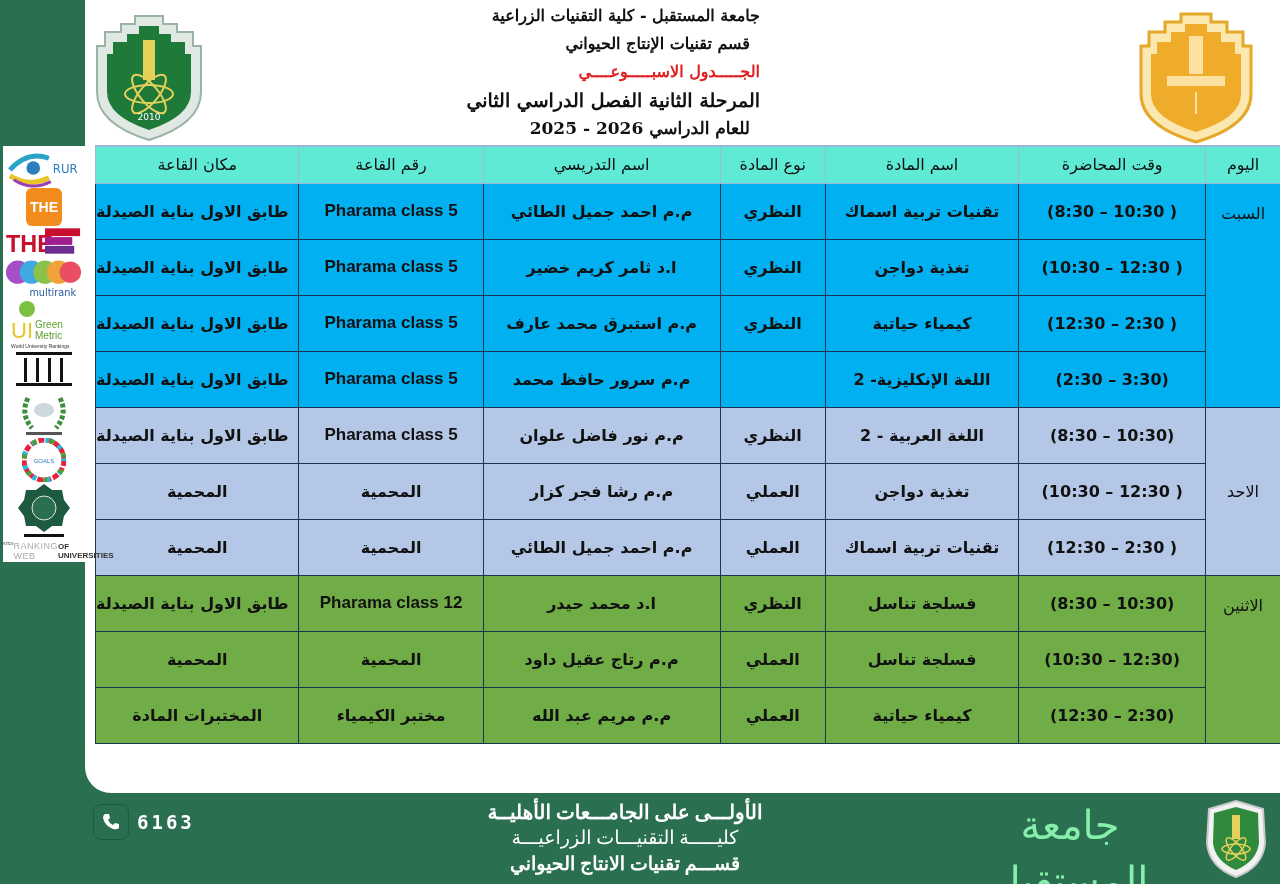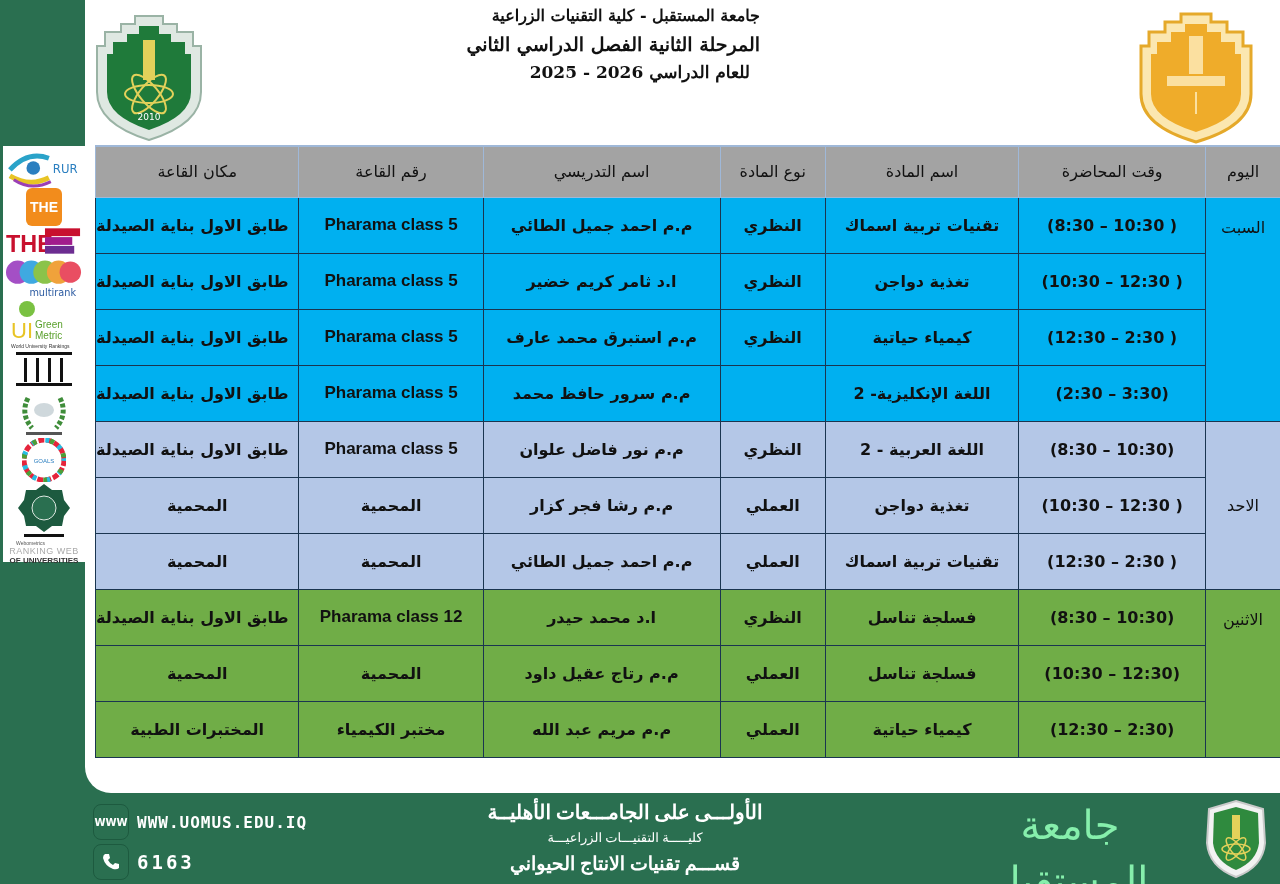--- a/index.html
+++ b/index.html
@@ -106,6 +106,7 @@
 
     <div class="htext">
       <div class="h1">جامعة المستقبل - كلية التقنيات الزراعية</div>
+      <div class="h2">قسم تقنيات الإنتاج الحيواني</div>
       <div class="h4">المرحلة الثانية الفصل الدراسي الثاني</div>
       <div class="h5">للعام الدراسي 2026 - 2025</div>
     </div>

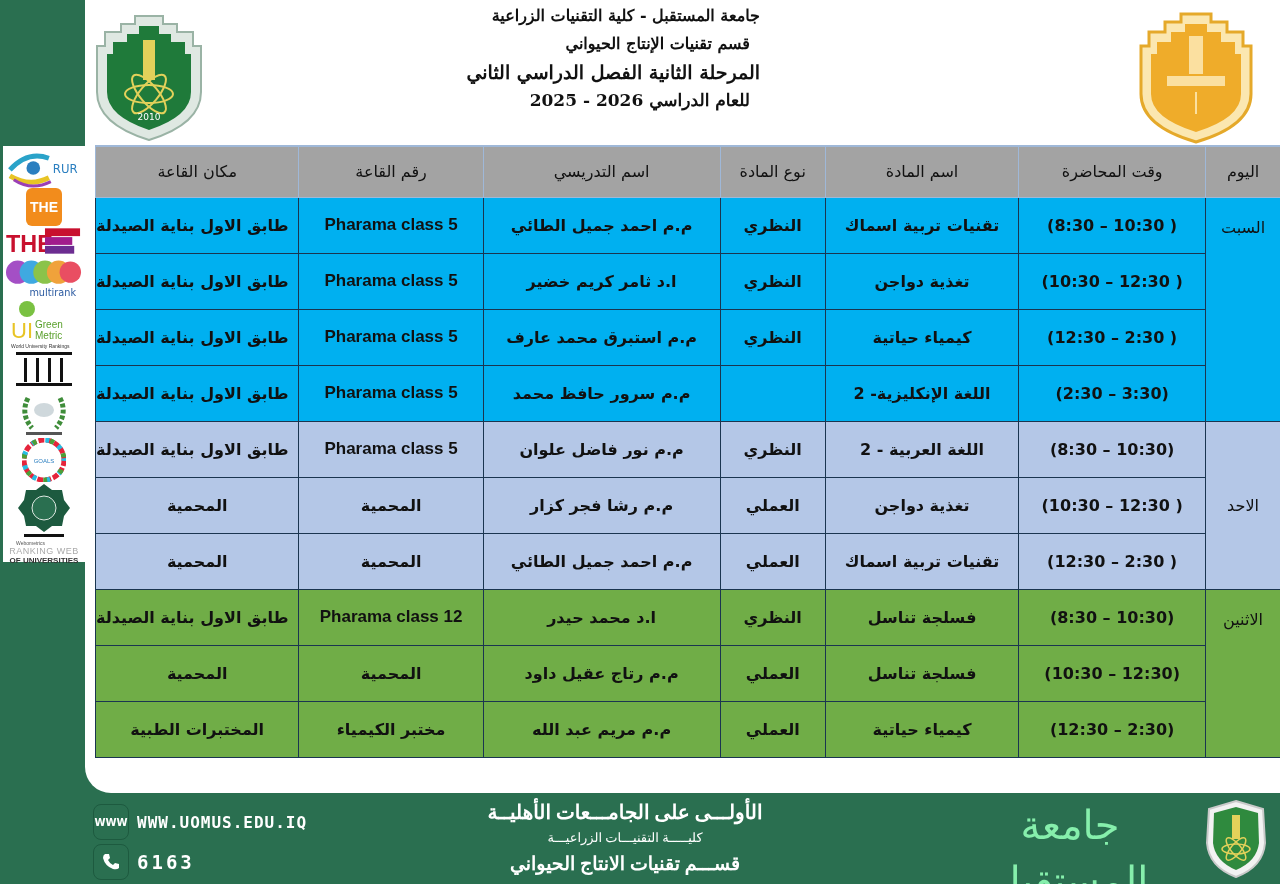--- a/index.html
+++ b/index.html
@@ -107,6 +107,7 @@
     <div class="htext">
       <div class="h1">جامعة المستقبل - كلية التقنيات الزراعية</div>
       <div class="h2">قسم تقنيات الإنتاج الحيواني</div>
+      <div class="h3">الجـــــدول الاسبـــــوعــــي</div>
       <div class="h4">المرحلة الثانية الفصل الدراسي الثاني</div>
       <div class="h5">للعام الدراسي 2026 - 2025</div>
     </div>

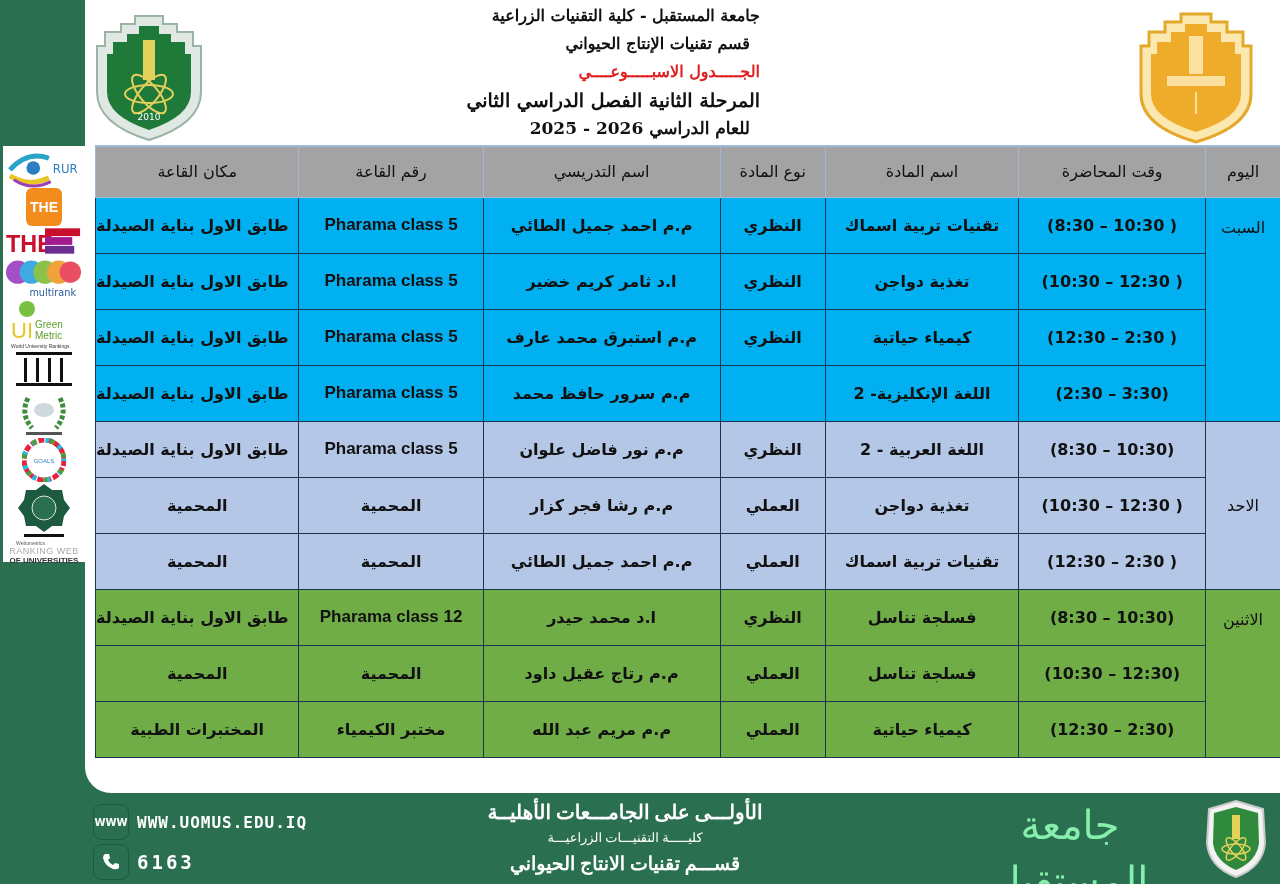--- a/index.html
+++ b/index.html
@@ -49,7 +49,7 @@
     font-size: 16px; color: #111; font-weight: bold; white-space: nowrap; overflow: hidden;
   }
   table.sched th {
-    background: #a3a3a3; color: #111; font-weight: normal; font-size: 16px; height: 51px;
+    background: #5eead4; color: #111; font-weight: normal; font-size: 16px; height: 37px;
     border-top: 2px solid #1a3550;
     border-color: #9fb8d8;
     margin-top: 36px;

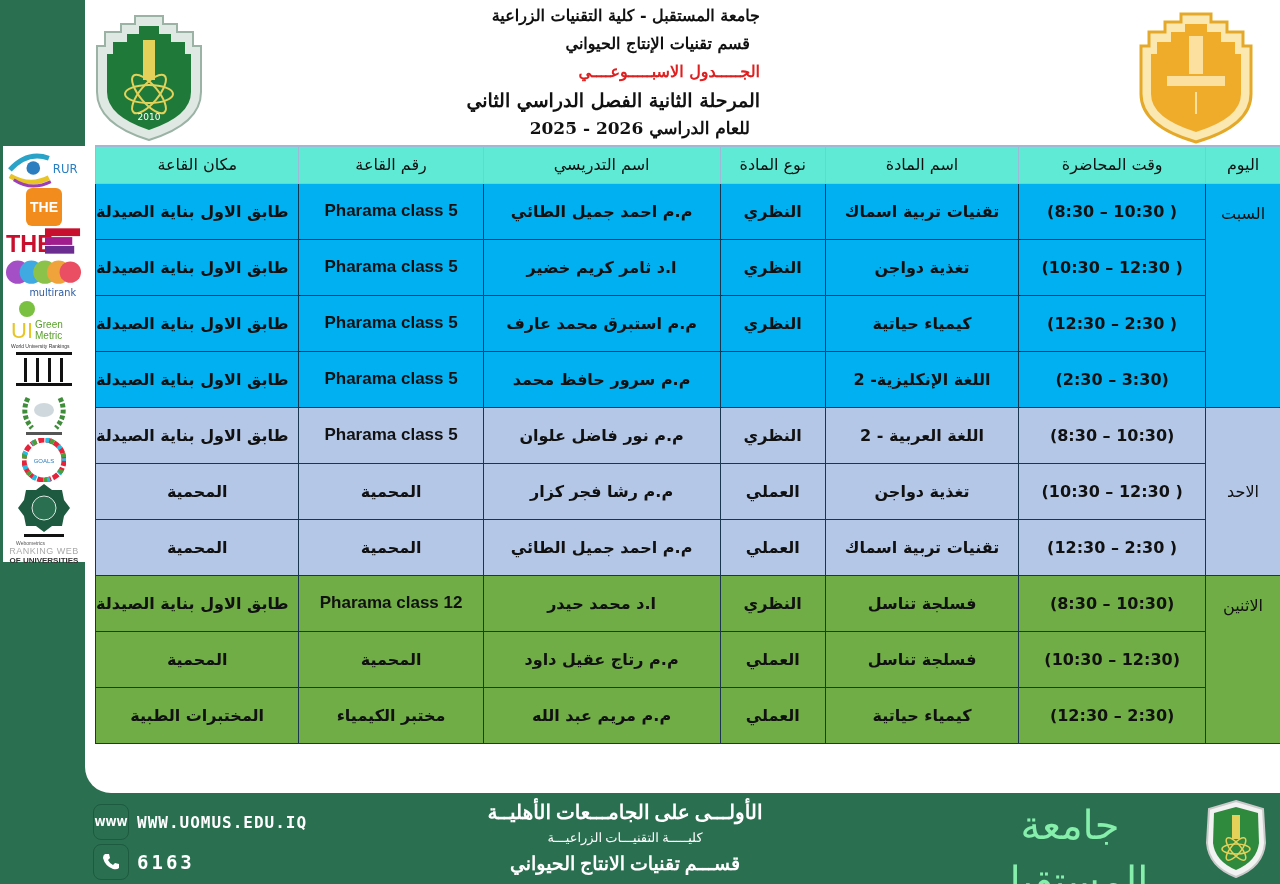--- a/index.html
+++ b/index.html
@@ -307,7 +307,7 @@
       <rect x="8" y="52" width="40" height="3" fill="#111"></rect>
     </svg>
   </div>
-  <div class="badge" style="height:40px;flex-direction:column">
+  <div class="badge" style="height:40px;flex-direction:row">
     <div style="font-size:5px;color:#555;font-family:'Liberation Sans',sans-serif;align-self:flex-start;padding-left:10px">Webometrics</div>
     <div style="font-size:9px;color:#aaa;font-family:'Liberation Sans',sans-serif;letter-spacing:0.5px">RANKING WEB</div>
     <div style="font-size:8px;color:#333;font-weight:bold;font-family:'Liberation Sans',sans-serif">OF UNIVERSITIES</div>

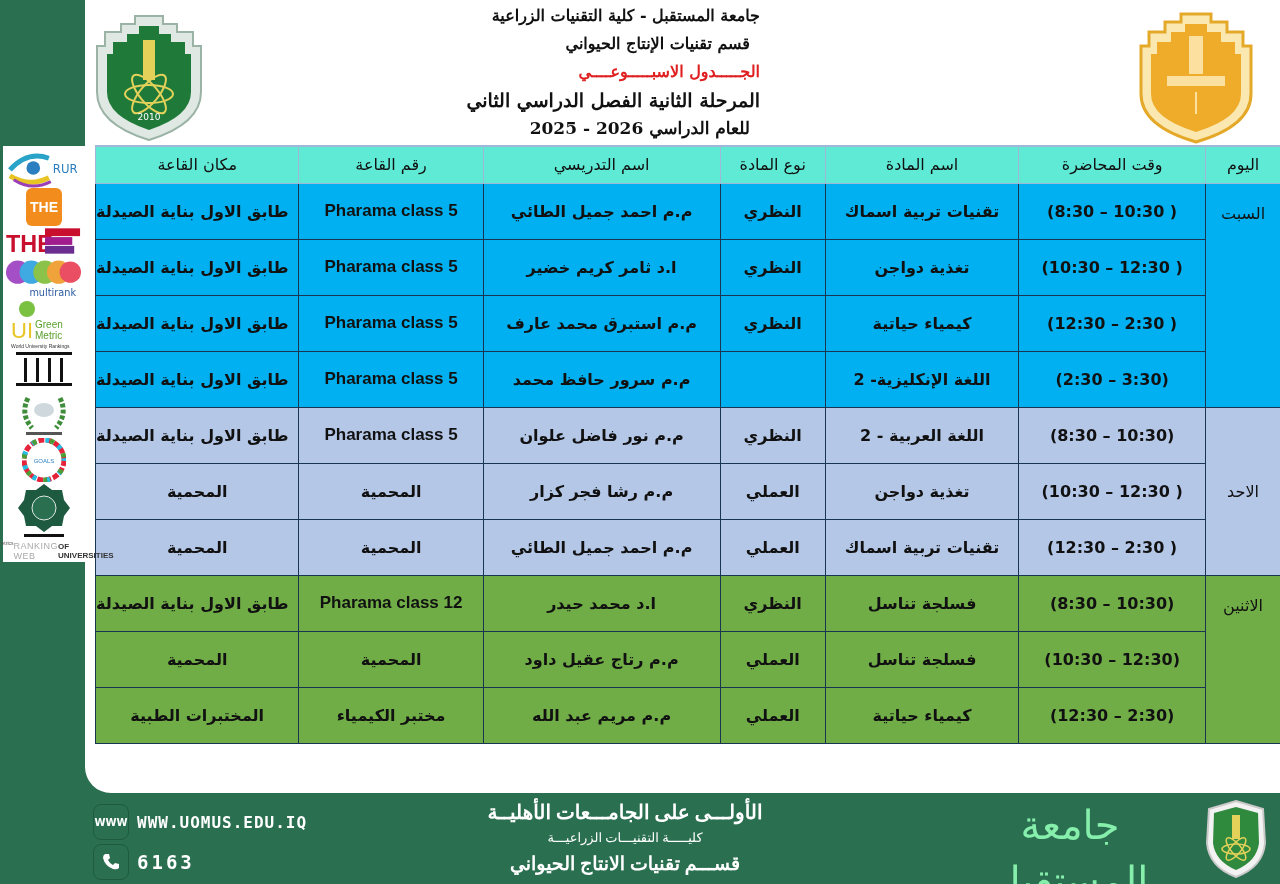--- a/index.html
+++ b/index.html
@@ -227,7 +227,7 @@
         <td>العملي</td>
         <td>م.م مريم عبد الله</td>
         <td>مختبر الكيمياء</td>
-        <td>المختبرات الطبية</td>
+        <td>المختبرات المادة</td>
       </tr>
     </tbody>
   </table>

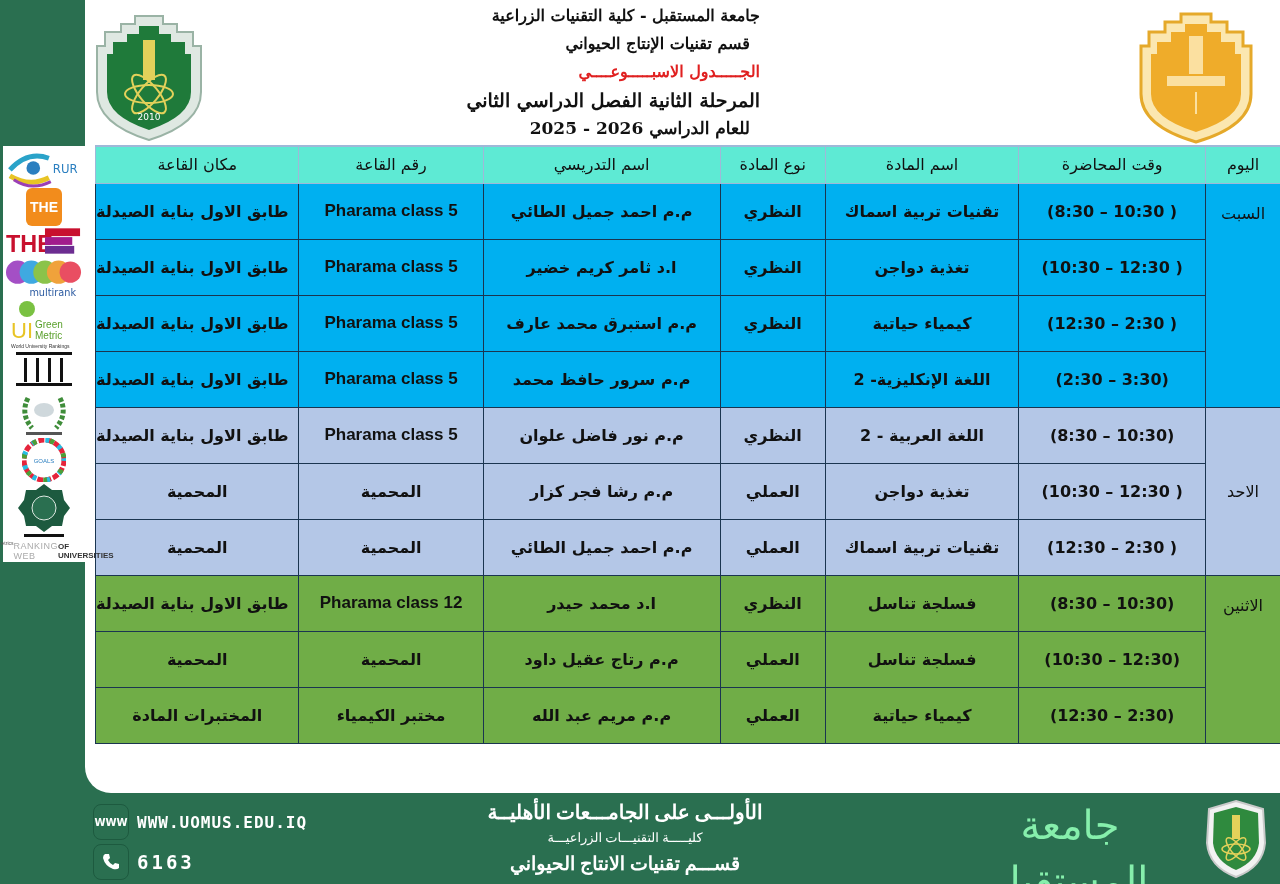--- a/index.html
+++ b/index.html
@@ -317,10 +317,6 @@
 <div class="footer">
   <div class="contact">
     <div class="crow">
-      <div class="cicon">WWW</div>
-      <span class="ctext">WWW.UOMUS.EDU.IQ</span>
-    </div>
-    <div class="crow">
       <div class="cicon">
         <svg width="20" height="20" viewBox="0 0 20 20">
             <path d="M4 2 L8 2 L9 6 L7 8 Q9 12 12 13 L14 11 L18 12 L18 16 Q16 18 12 17 Q4 14 2 6 Q2 3 4 2 Z" fill="#fff"></path>

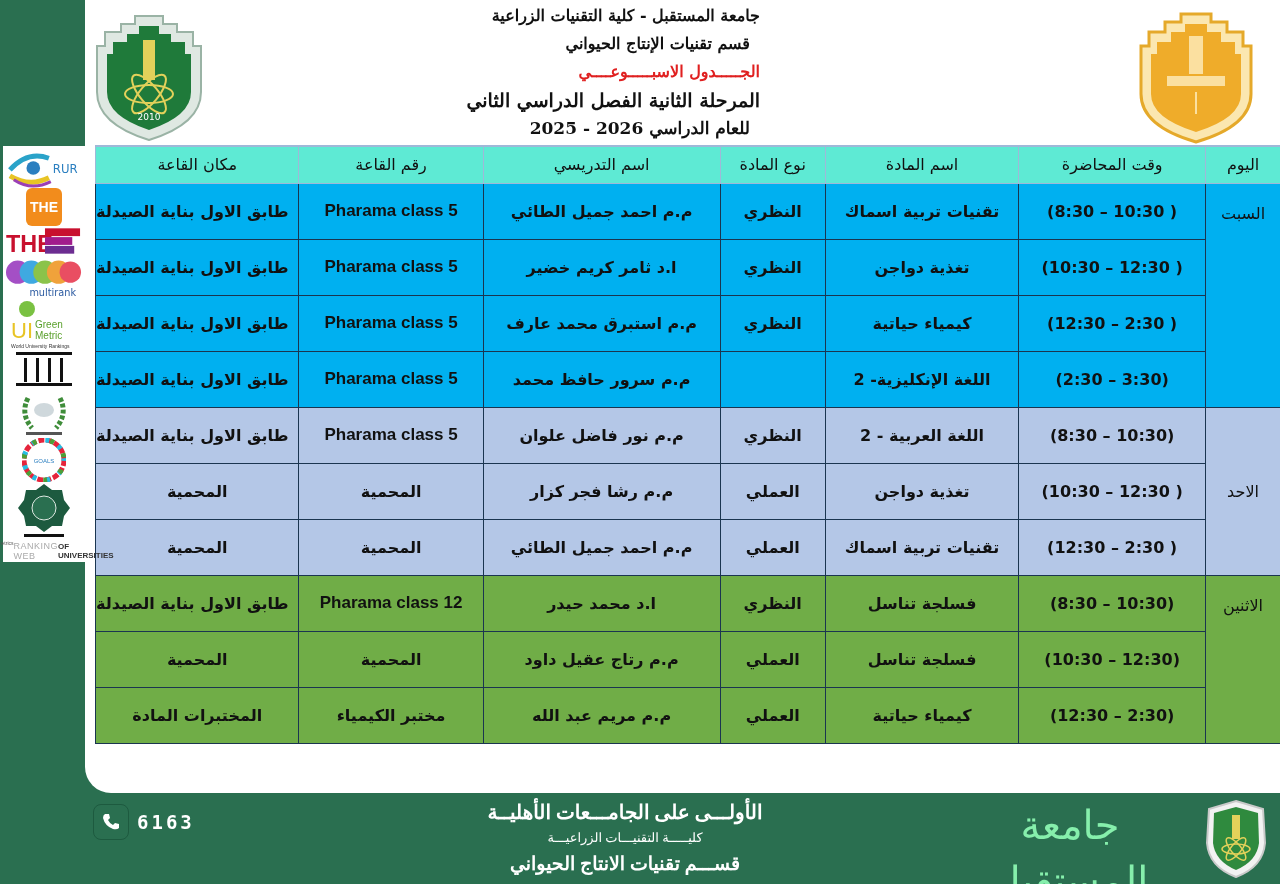--- a/index.html
+++ b/index.html
@@ -82,7 +82,7 @@
   }
   .ftext div { line-height: 26px; font-family: Liberation Serif, serif; }
   .f1 { font-size: 20px; letter-spacing: 1px; }
-  .f2 { font-size: 13px; font-weight: normal; letter-spacing: 2px; }
+  .f2 { font-size: 19px; font-weight: normal; letter-spacing: 2px; }
   .f3 { font-size: 19px; }
   .brand { position: absolute; left: 855px; top: 4px; width: 260px; height: 84px; color: #86efac; text-align: center; }
   .brand-ar { font-family: "DejaVu Serif", serif; font-size: 40px; line-height: 56px; direction: rtl; }

